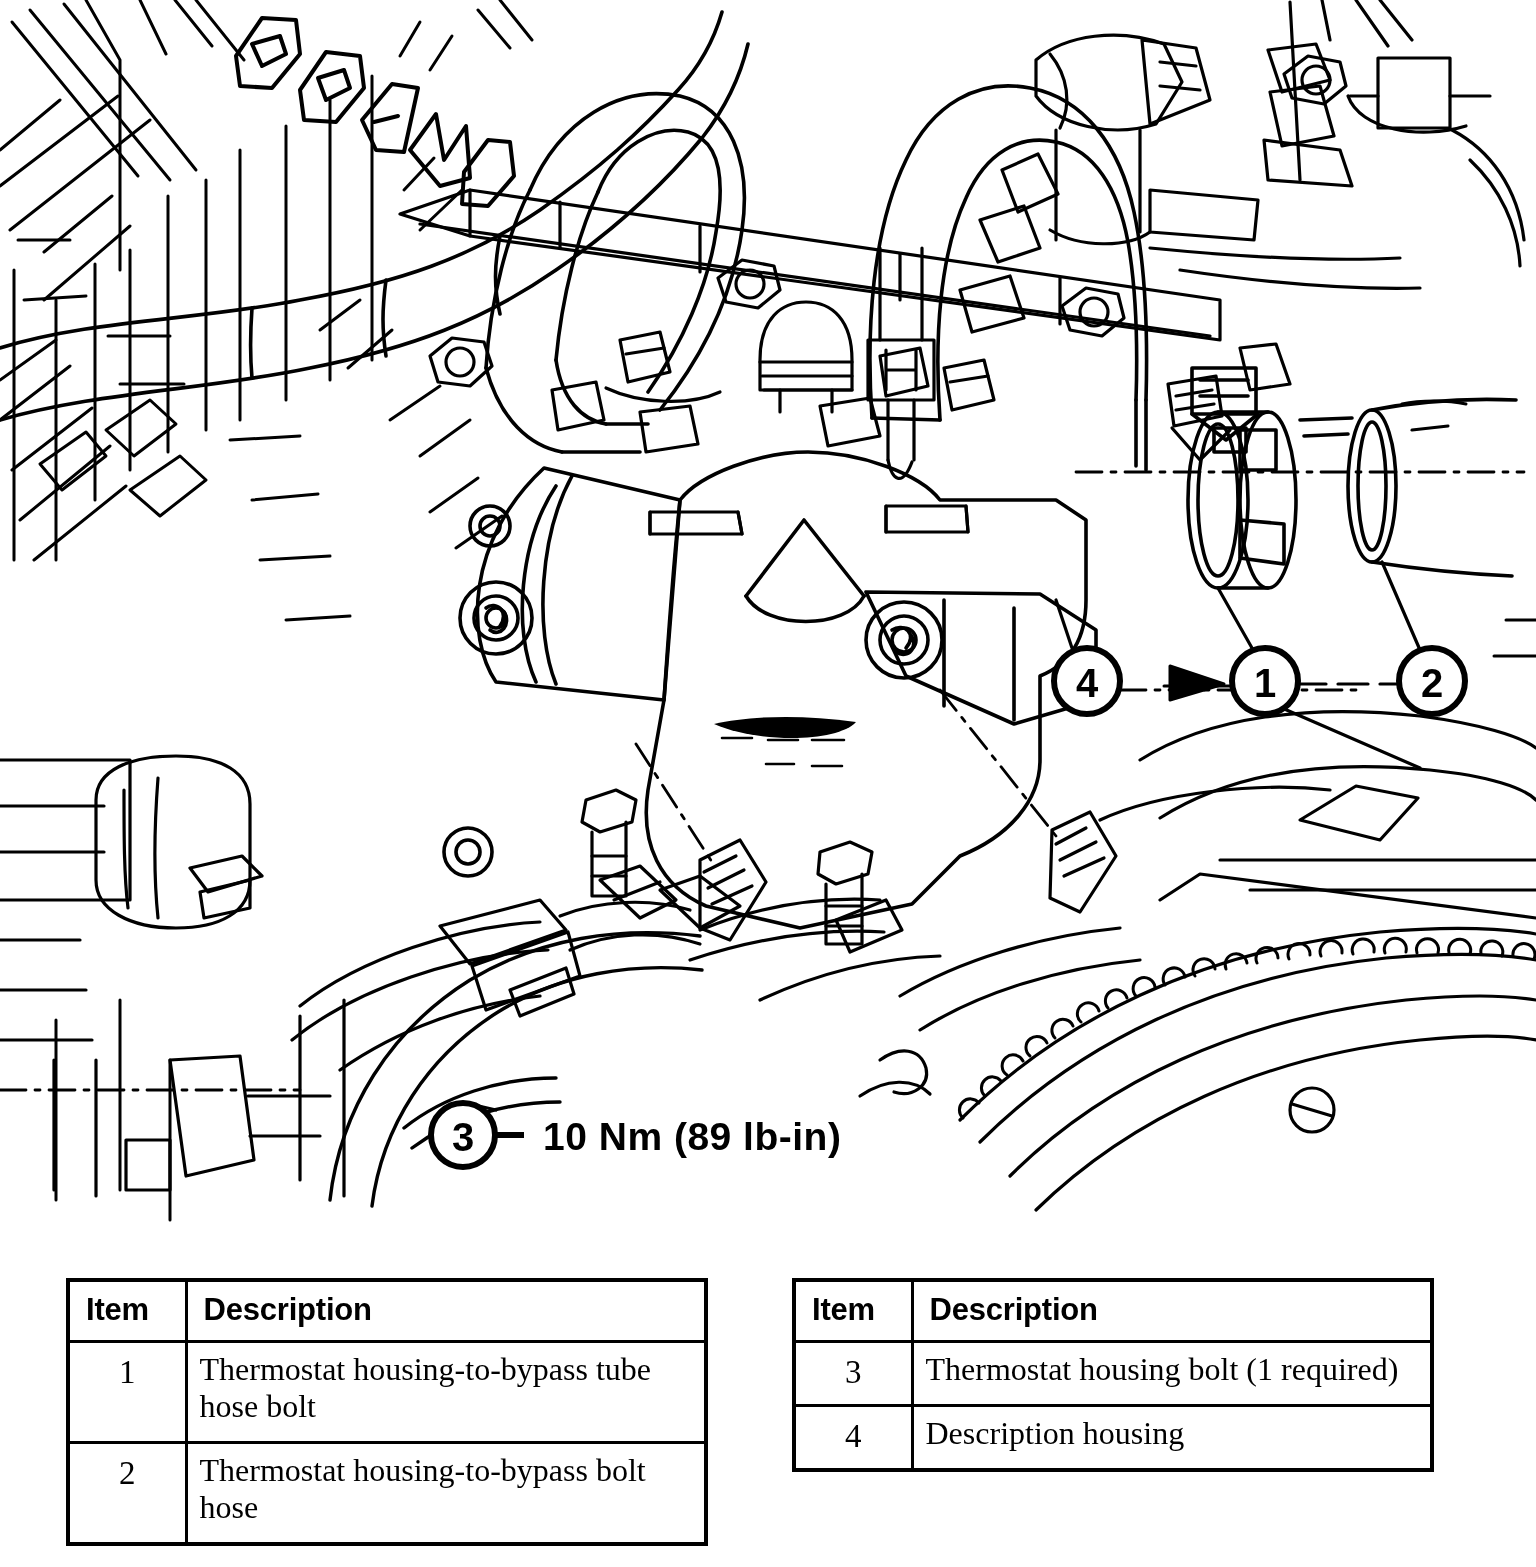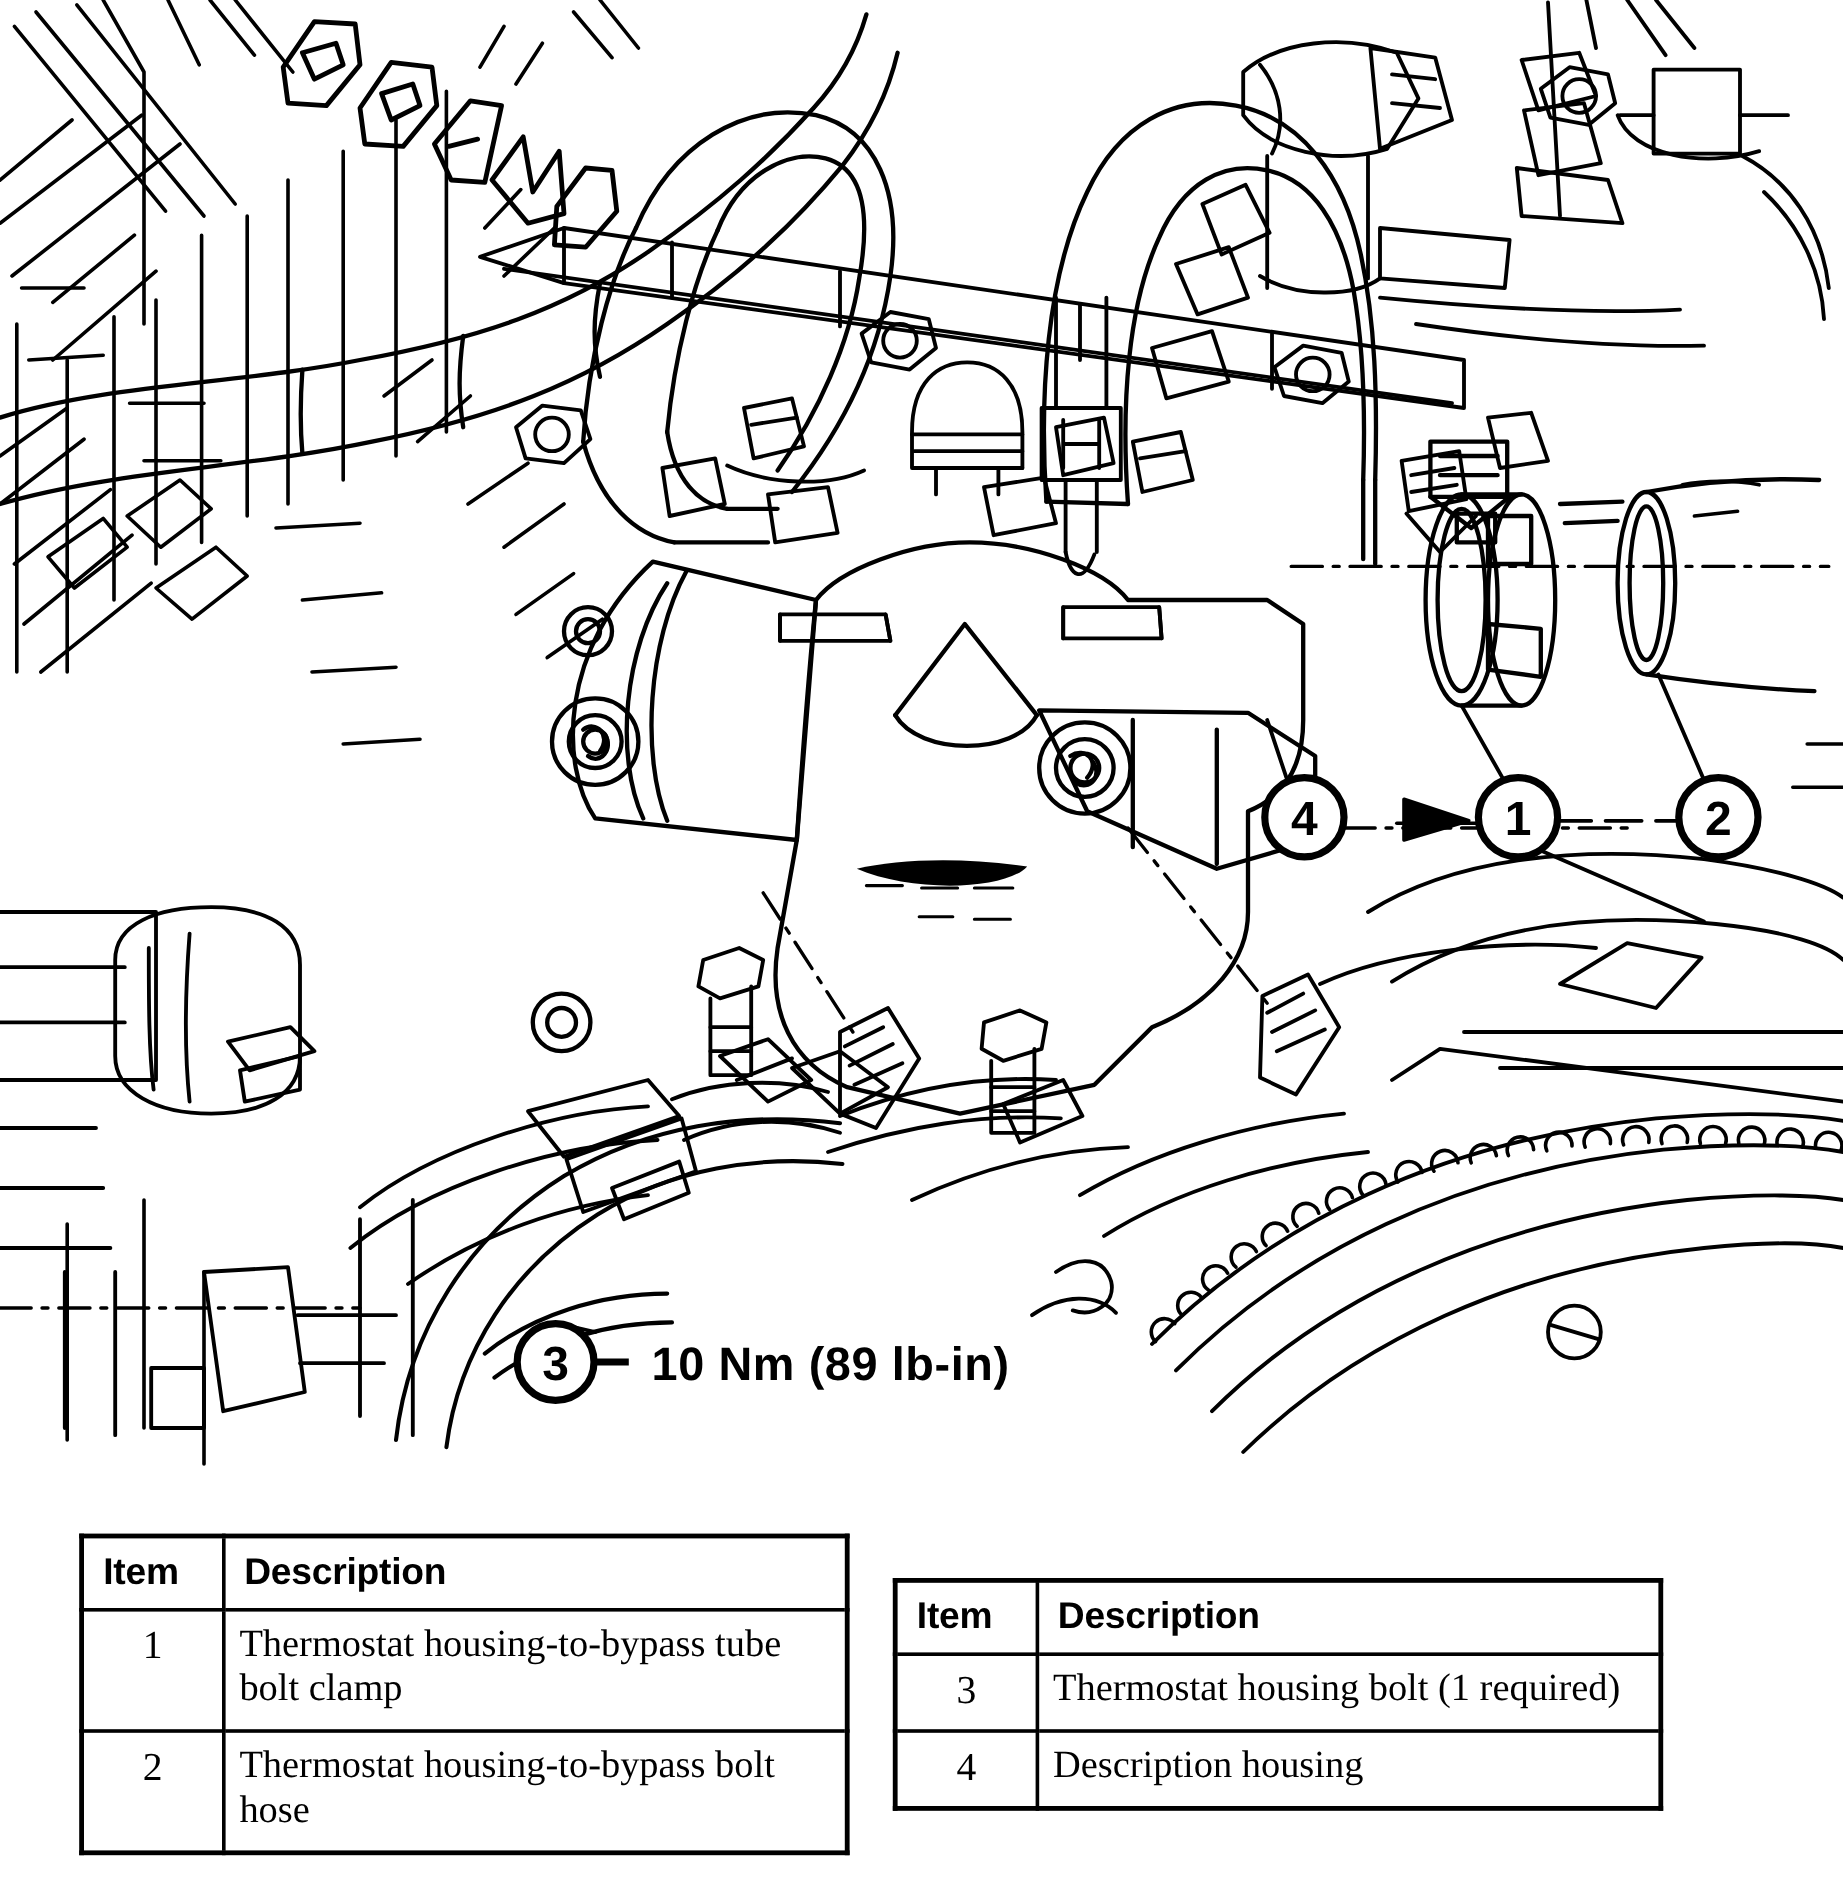--- a/index.html
+++ b/index.html
@@ -49,10 +49,9 @@
     top: 1278px;
     width: 1536px;
     display: flex;
-    gap: 36px;
+    gap: 84px;
     padding-left: 66px;
     box-sizing: border-box;
-    align-items: center;
   }
   table.parts-table {
     border-collapse: collapse;

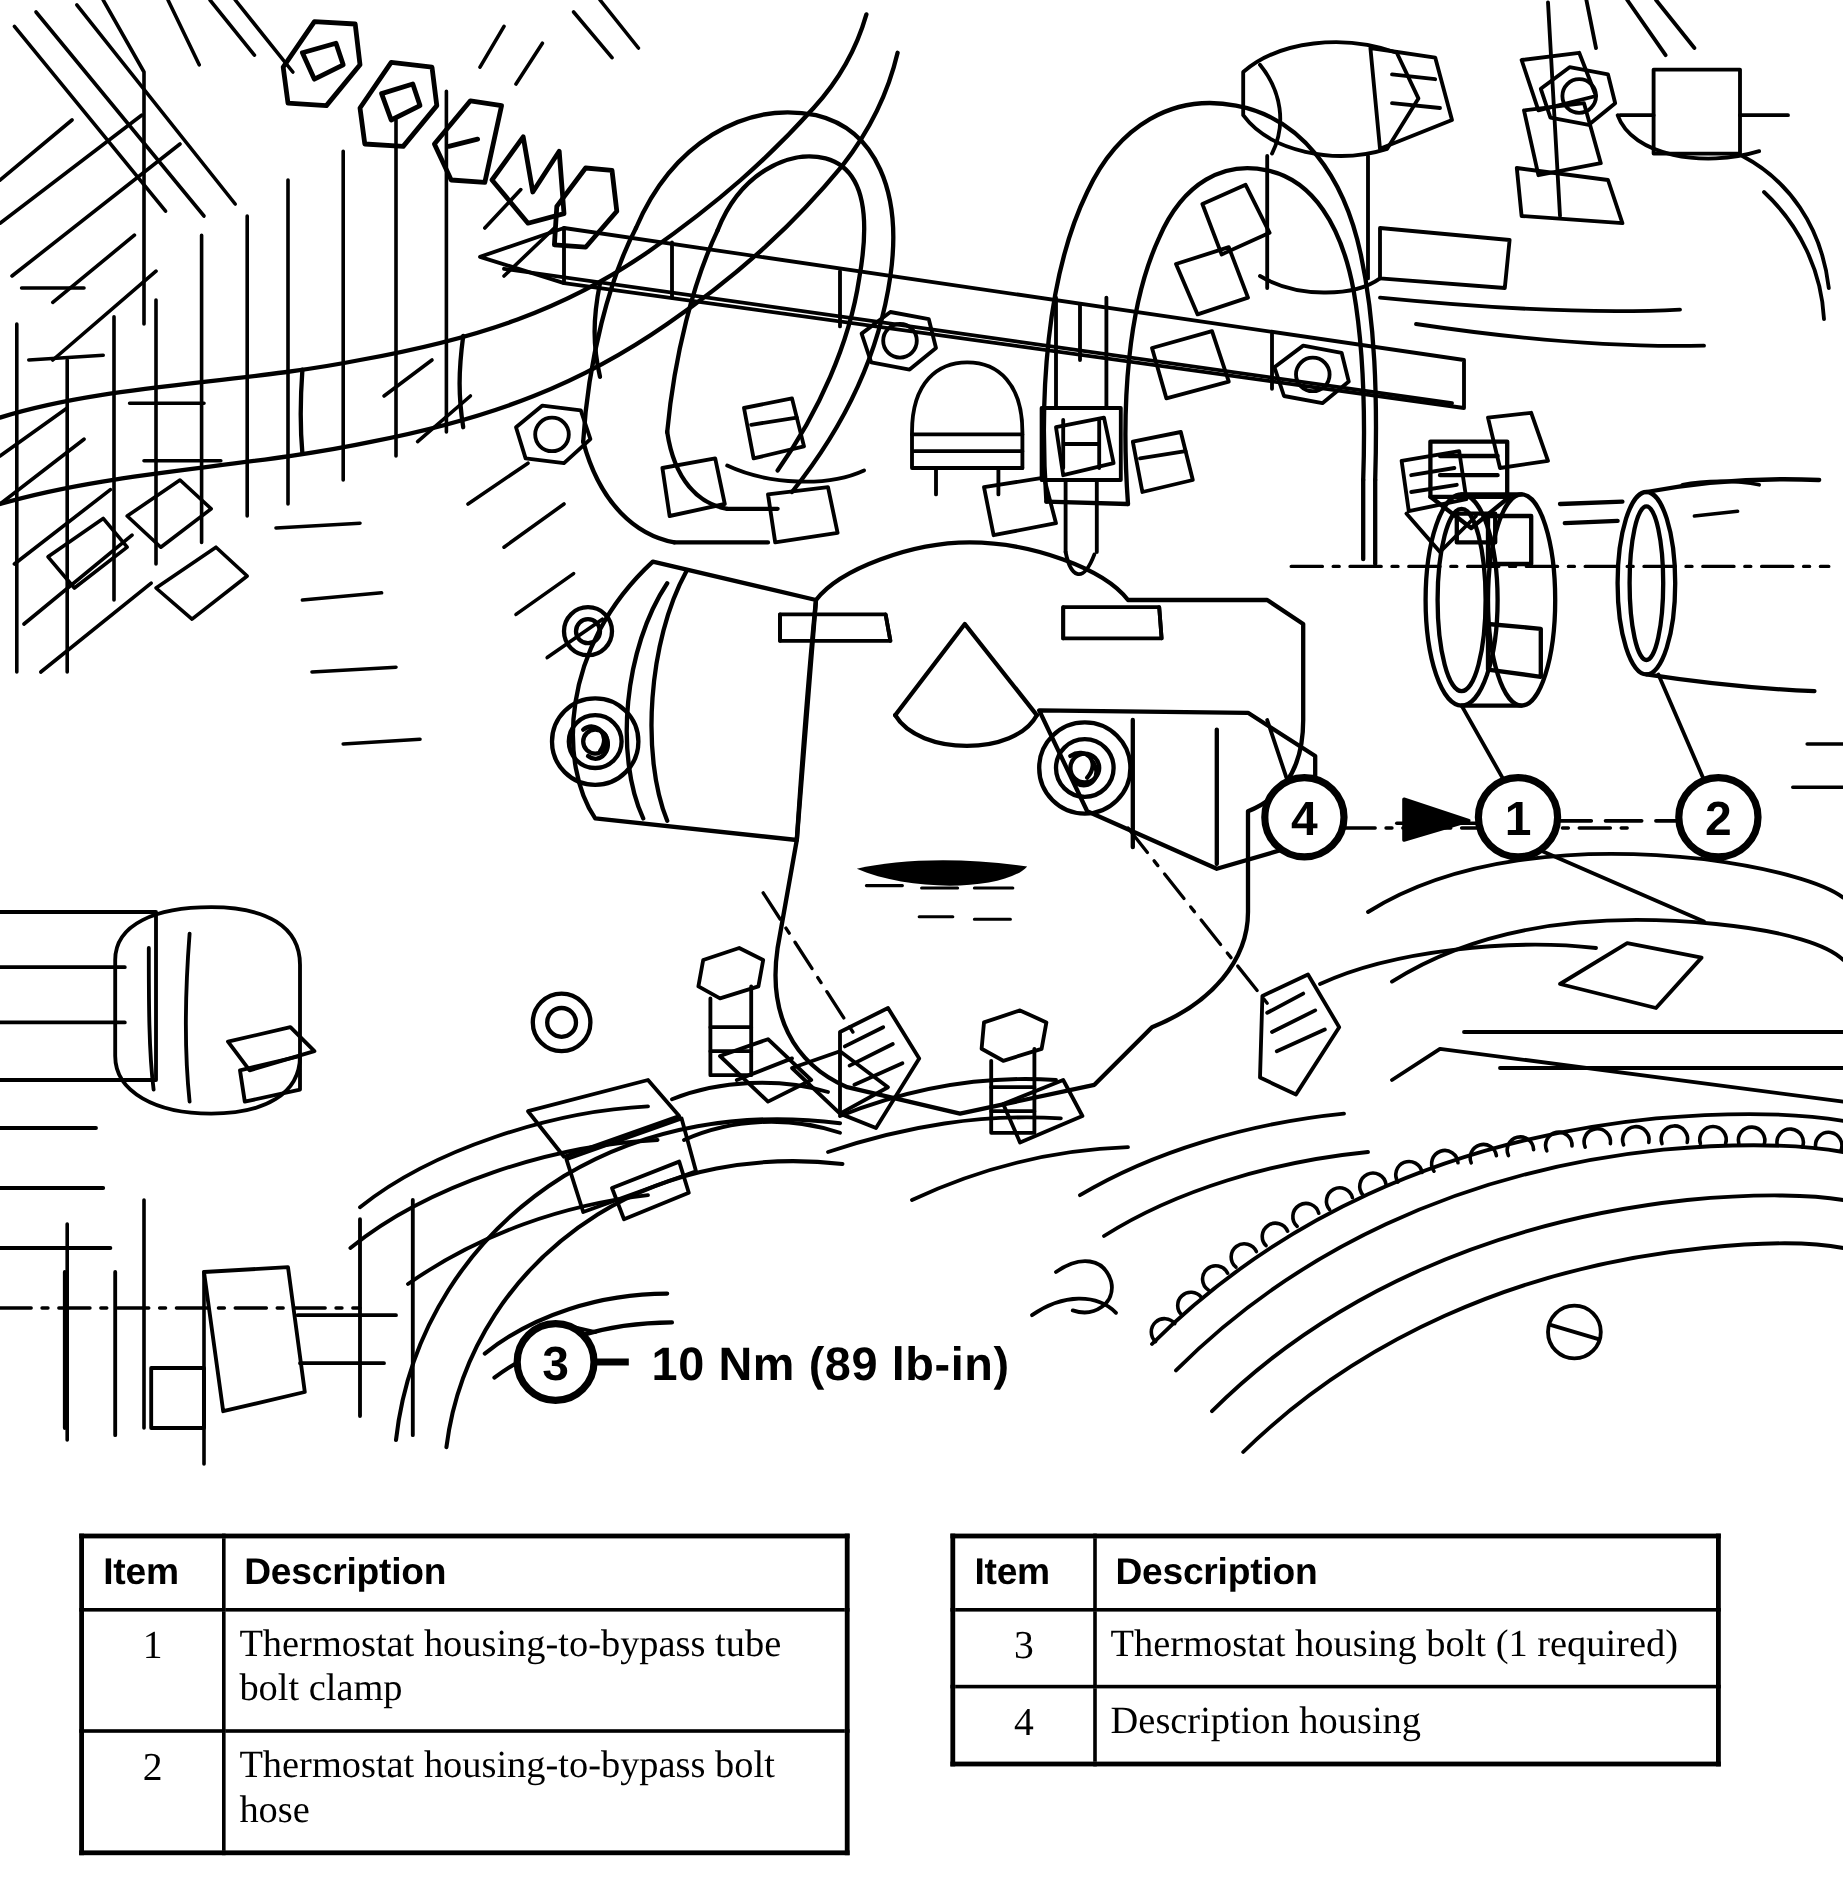--- a/index.html
+++ b/index.html
@@ -508,7 +508,7 @@
         <tbody>
           <tr>
             <td class="item-cell">1</td>
-            <td class="desc-cell">Thermostat housing-to-bypass tube bolt clamp</td>
+            <td class="desc-cell">Thermostat housing-to-bypass tube hose bolt</td>
           </tr>
           <tr>
             <td class="item-cell">2</td>

